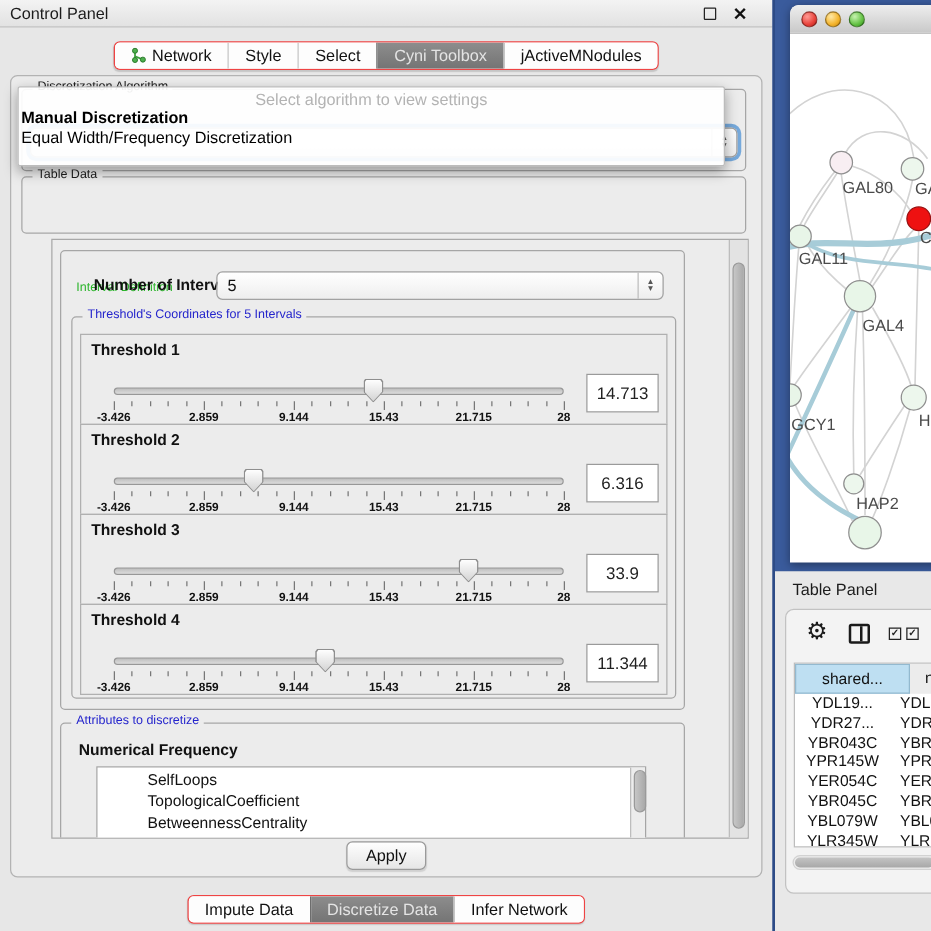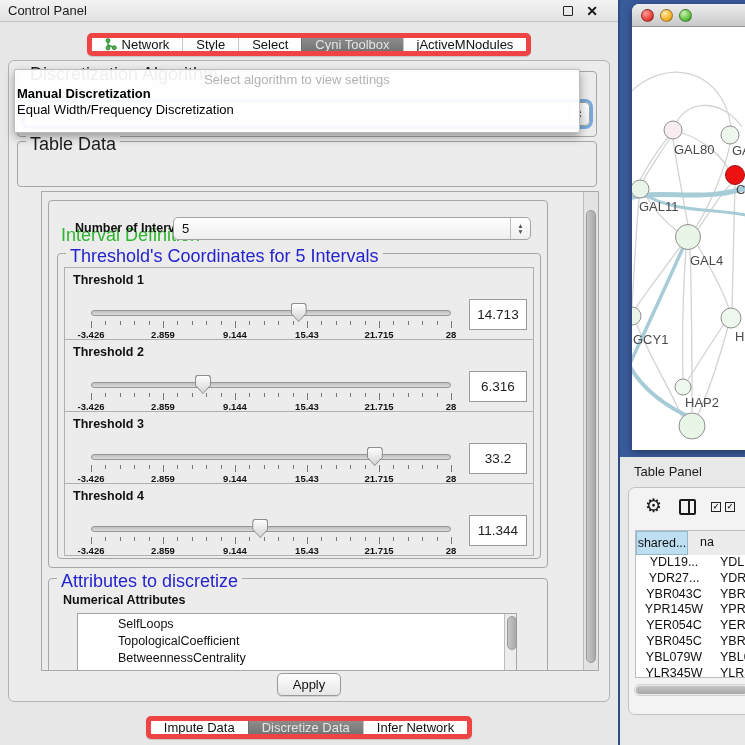--- a/index.html
+++ b/index.html
@@ -17,7 +17,7 @@
 
   .segbar { display:flex; justify-content:center; left:0; right:0; }
   #top-tabs { top:33px; } #bottom-tabs { top:704px;margin-top:12px; }
-  .seggroup { display:inline-flex; border:5px solid #ef4444; border-radius:5px; overflow:hidden;
+  .seggroup { display:inline-flex; border:1px solid #ef4444; border-radius:5px; overflow:hidden;
               background:#fdfdfd; box-shadow:0 1px 1px rgba(0,0,0,.15); height:23px; }
   .seg-tab { padding:0 13px; font-size:13px; line-height:21px; color:#111; background:#fdfdfd; white-space:nowrap;
              display:flex; align-items:center; gap:5px; cursor:default; }

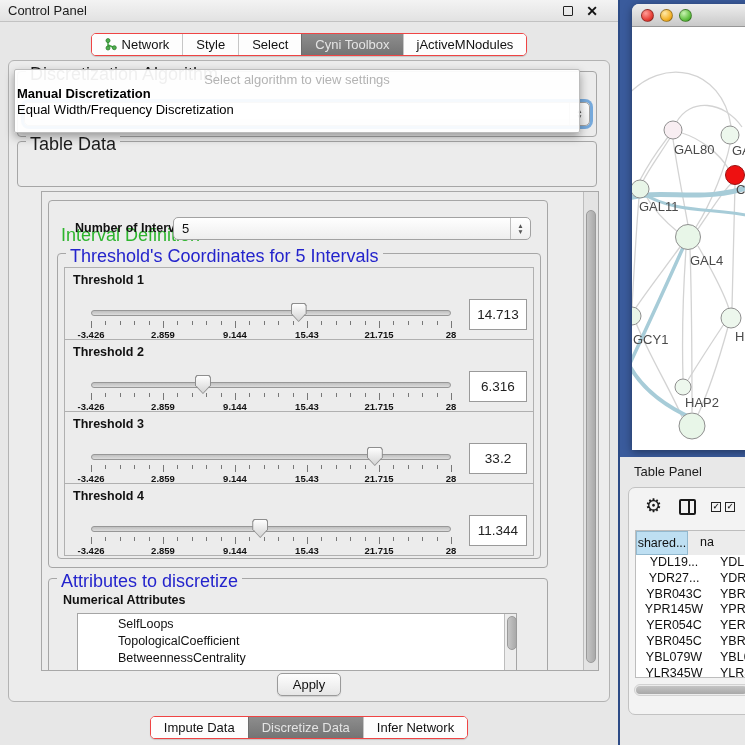--- a/index.html
+++ b/index.html
@@ -29,7 +29,7 @@
 
   .group { position:absolute; border:1px solid #a6a6a6; border-radius:4px; }
   .gtitle { position:absolute; top:-8px; left:8px; background:#ececec; padding:0 4px;
-            font-size:18px; color:#1c1c1c; white-space:nowrap; }
+            font-size:10px; color:#1c1c1c; white-space:nowrap; }
   .gtitle.green { color:#2db52d;margin-top:32px; } .gtitle.blue { color:#2424cc; }
 
   .aqua-combo { position:absolute; background:linear-gradient(#ffffff,#eeeeee); border:1px solid #a2a2a2;

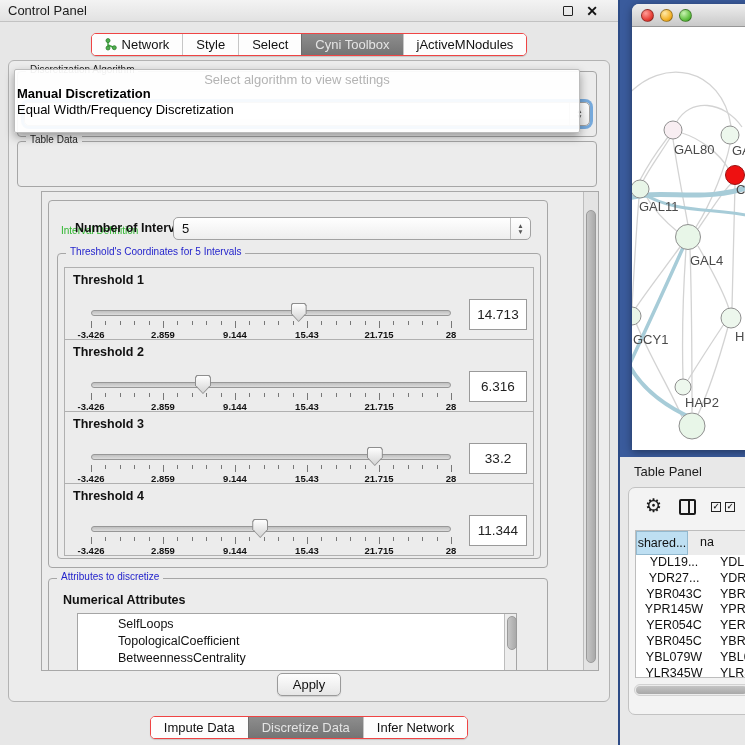--- a/index.html
+++ b/index.html
@@ -333,7 +333,7 @@
                     <b style="left: 80%;">21.715</b>
                     <b style="left: 100%;">28</b>
                   </div>
-                  <div class="th-value">33.2</div>
+                  <div class="th-value">33.9</div>
                 </div>
                 <div class="th-row">
                   <div class="th-label">Threshold 4</div>

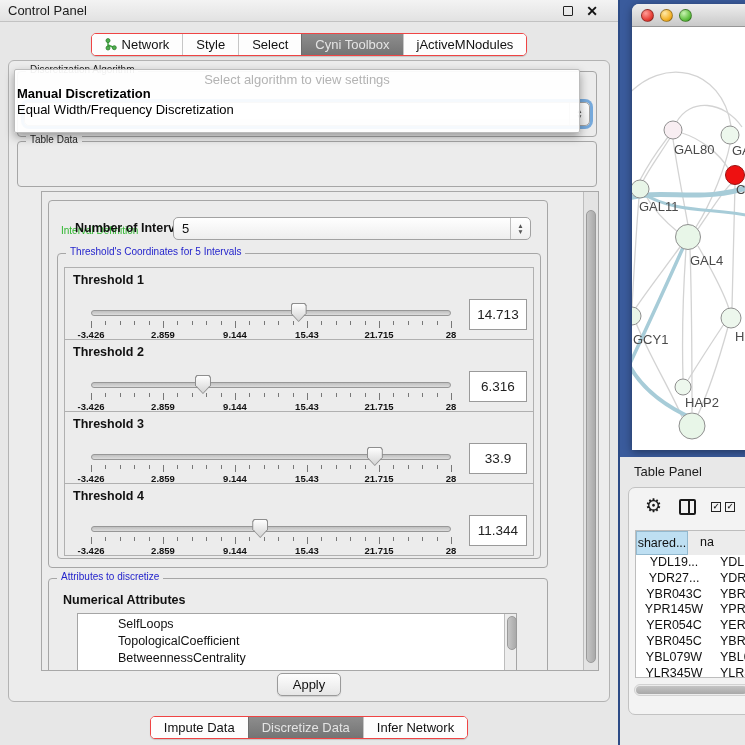--- a/index.html
+++ b/index.html
@@ -114,7 +114,7 @@
   .tbl-row .c { font-size:12.5px; color:#111; line-height:15.5px; white-space:nowrap; overflow:hidden; }
   .c.c1 { width:76px; text-align:center; }
   .c.c2 { padding-left:8px; }
-  .hc.h1 { width:52px; } .hc.h2 { flex:1; text-align:left; padding-left:12px; }
+  .hc.h1 { width:92px; } .hc.h2 { flex:1; text-align:left; padding-left:12px; }
   #hscroll { position:absolute; left:5px; right:5px; bottom:18px; height:12px; background:#ececec;
              border:1px solid #d2d2d2; border-radius:6px; }
   #hthumb { position:absolute; left:1px; top:1px; bottom:1px; width:96%; border-radius:5px;

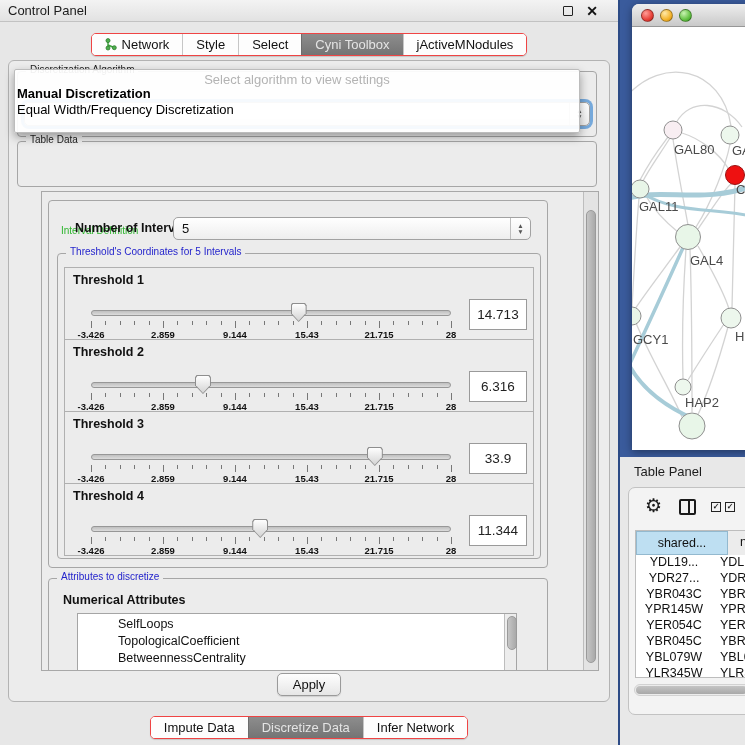--- a/index.html
+++ b/index.html
@@ -386,7 +386,7 @@
 
         <div class="group" style="left:6px; top:386px; width:500px; height:220px;">
           <span class="gtitle blue">Attributes to discretize</span>
-          <span id="attr-sub">Numerical Attributes</span>
+          <span id="attr-sub">Numerical Frequency</span>
           <div id="attr-list">
             <div id="attr-items">
                 <div class="attr-item">SelfLoops</div>

